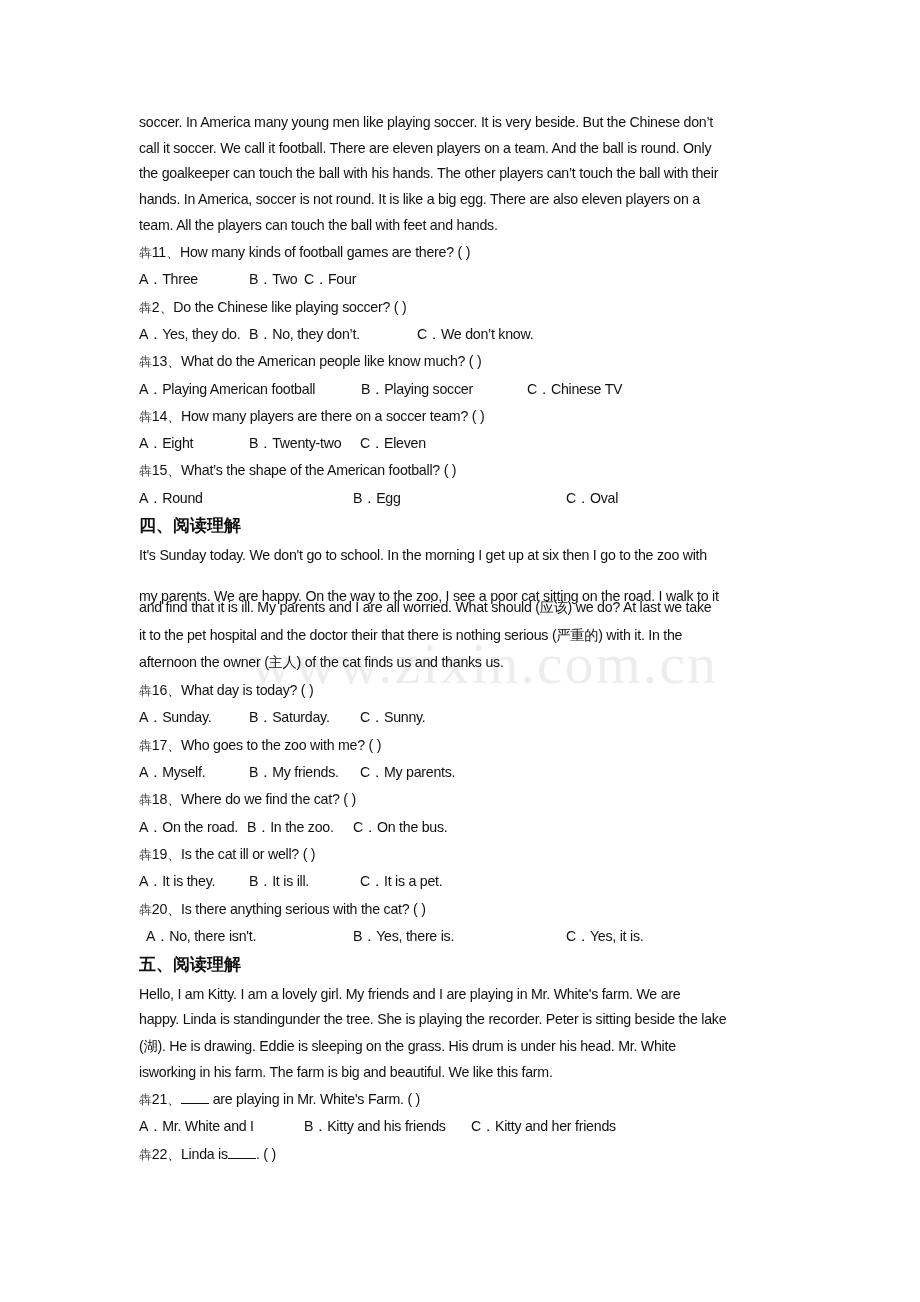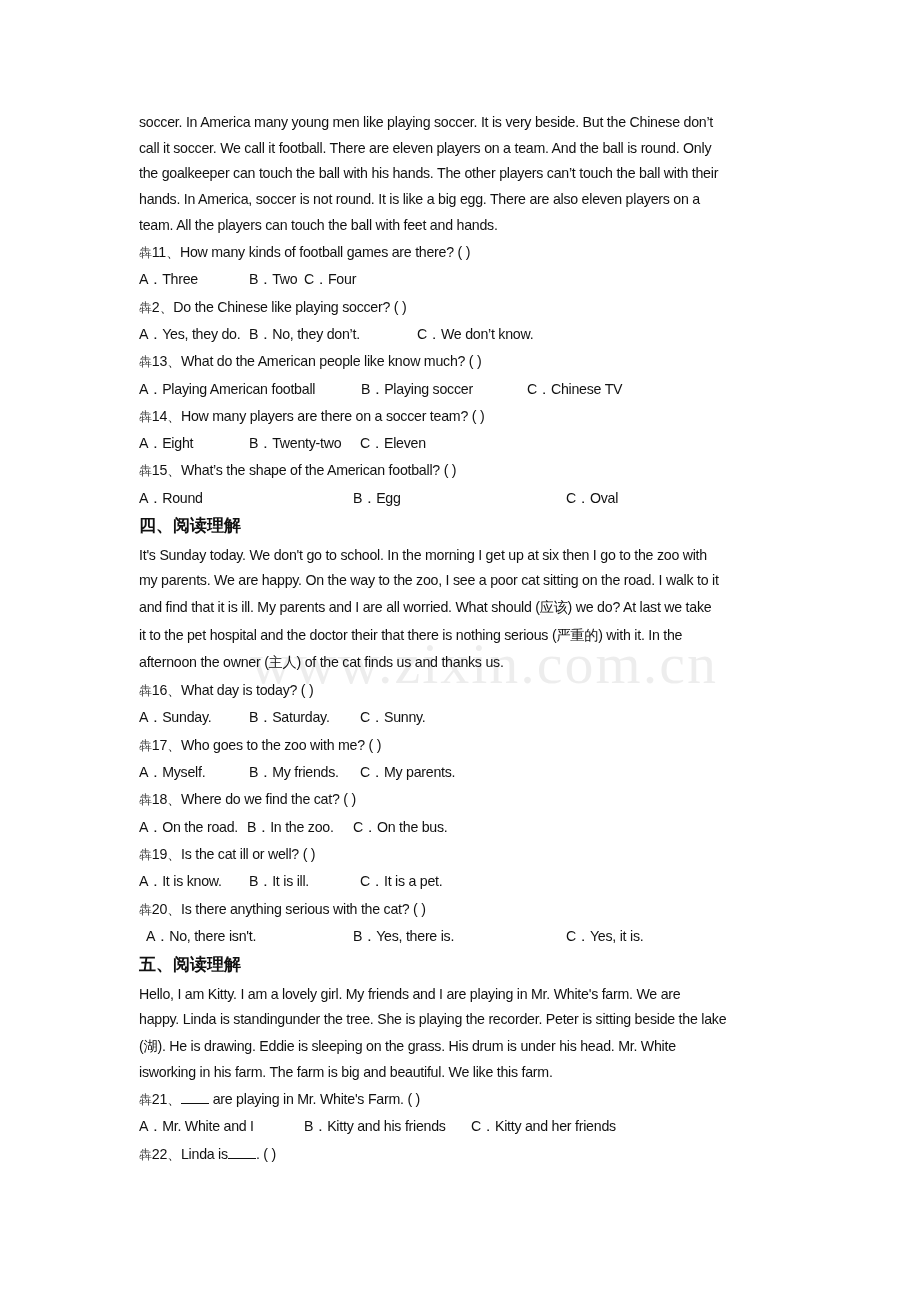--- a/index.html
+++ b/index.html
@@ -65,7 +65,7 @@
 
   <div class="heading" style="top:405px">四、阅读理解</div>
   <div class="line" style="top:436px">It's Sunday today. We don't go to school. In the morning I get up at six then I go to the zoo with</div>
-  <div class="line" style="top:461px">my parents. We are happy. On the way to the zoo, I see a poor cat sitting on the road. I walk to it</div>
+  <div class="line" style="top:477px">my parents. We are happy. On the way to the zoo, I see a poor cat sitting on the road. I walk to it</div>
   <div class="line" style="top:488px">and find that it is ill. My parents and I are all worried. What should (应该) we do? At last we take</div>
   <div class="line" style="top:516px">it to the pet hospital and the doctor their that there is nothing serious (严重的) with it. In the</div>
   <div class="line" style="top:543px">afternoon the owner (主人) of the cat finds us and thanks us.</div>

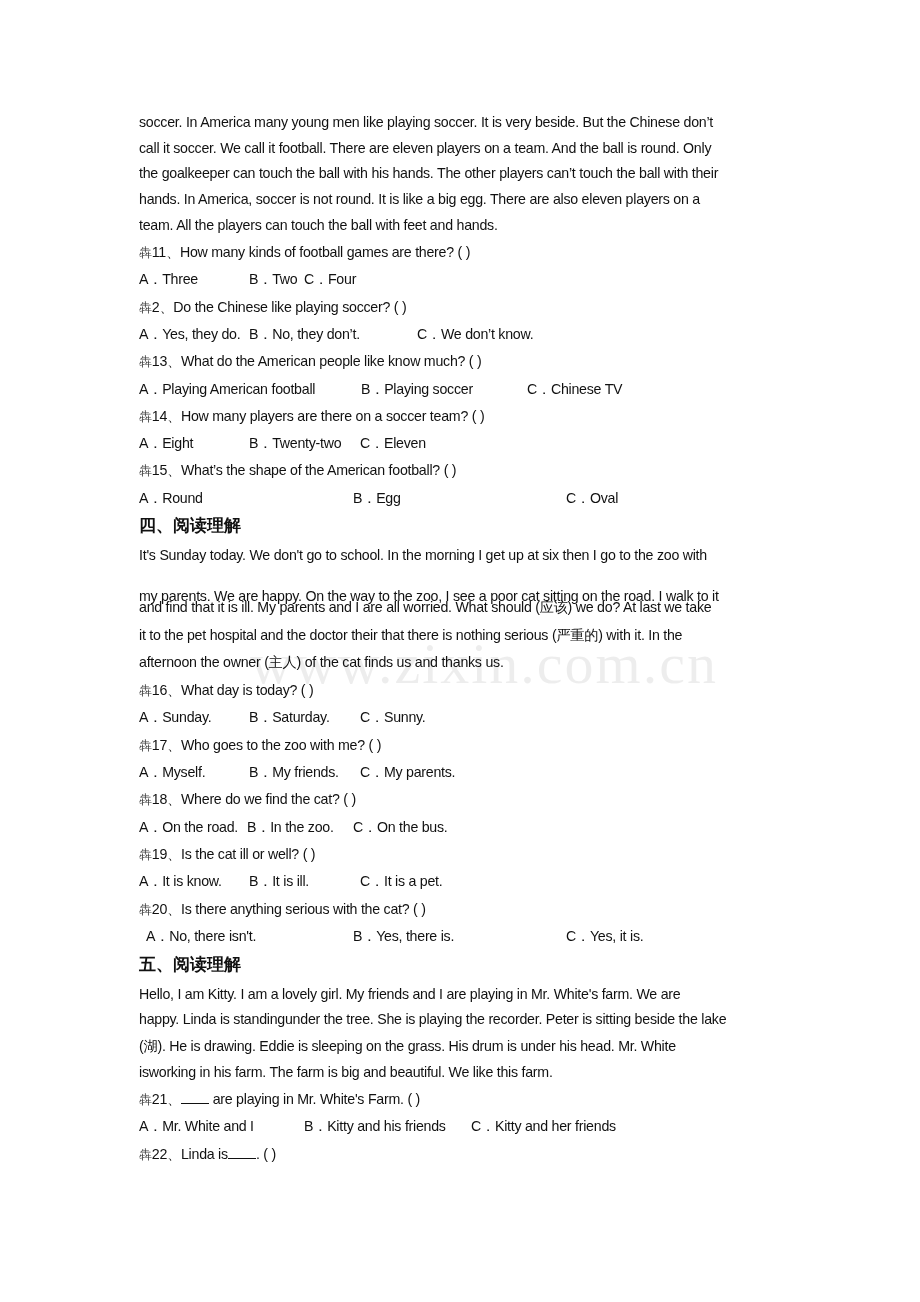--- a/index.html
+++ b/index.html
@@ -94,7 +94,7 @@
   <div class="line" style="top:735px">
     <span class="qmark">犇</span><span>19、</span><span>Is the cat ill or well? (   )</span>
   </div>
-  <div class="opt" style="top:762px;left:0">A．It is know.</div>
+  <div class="opt" style="top:762px;left:0">A．It is they.</div>
   <div class="opt" style="top:762px;left:110px">B．It is ill.</div>
   <div class="opt" style="top:762px;left:221px">C．It is a pet.</div>
 

